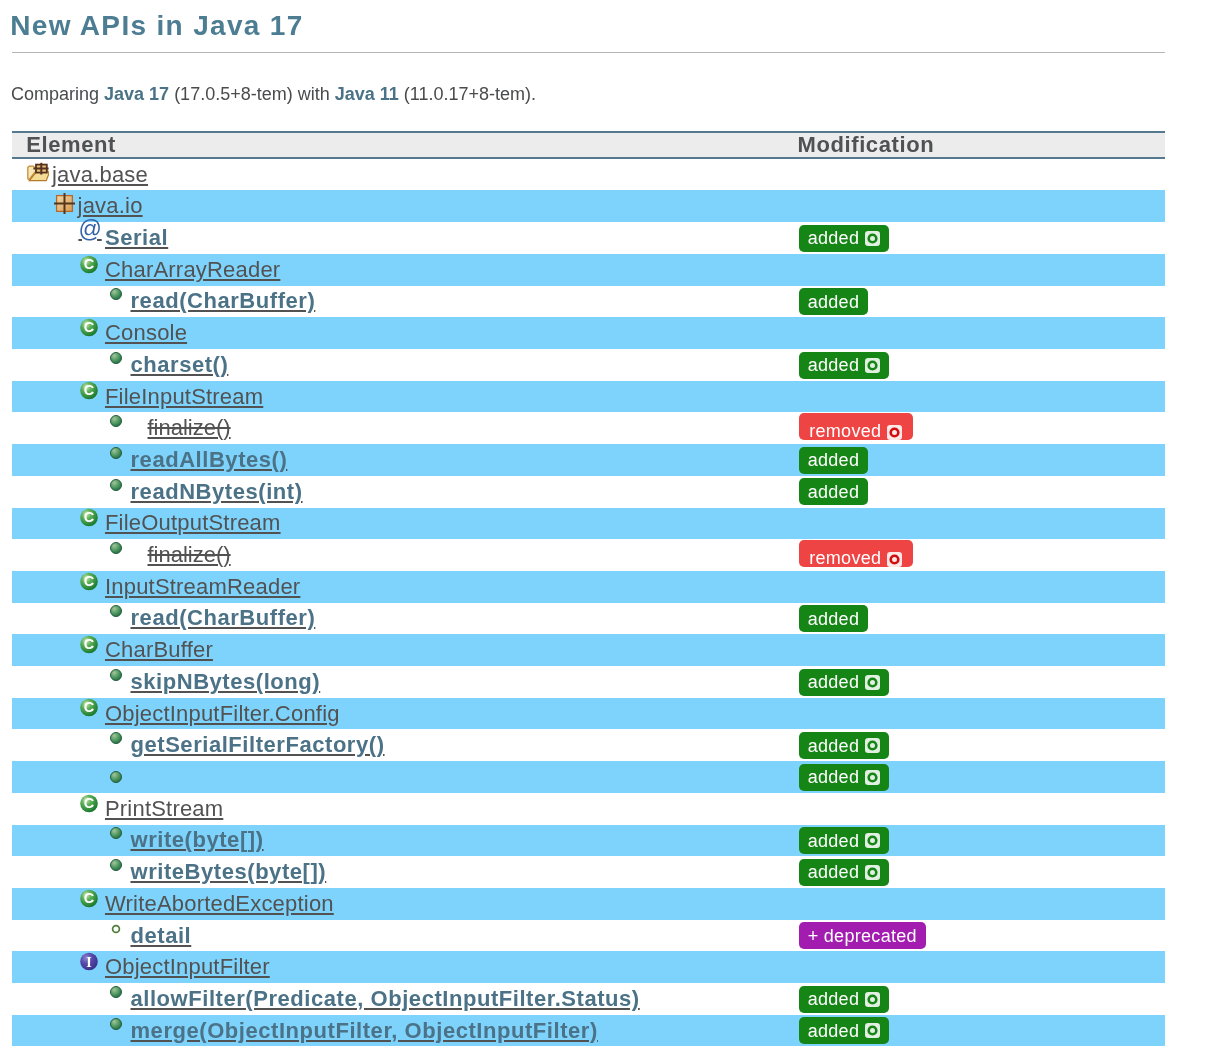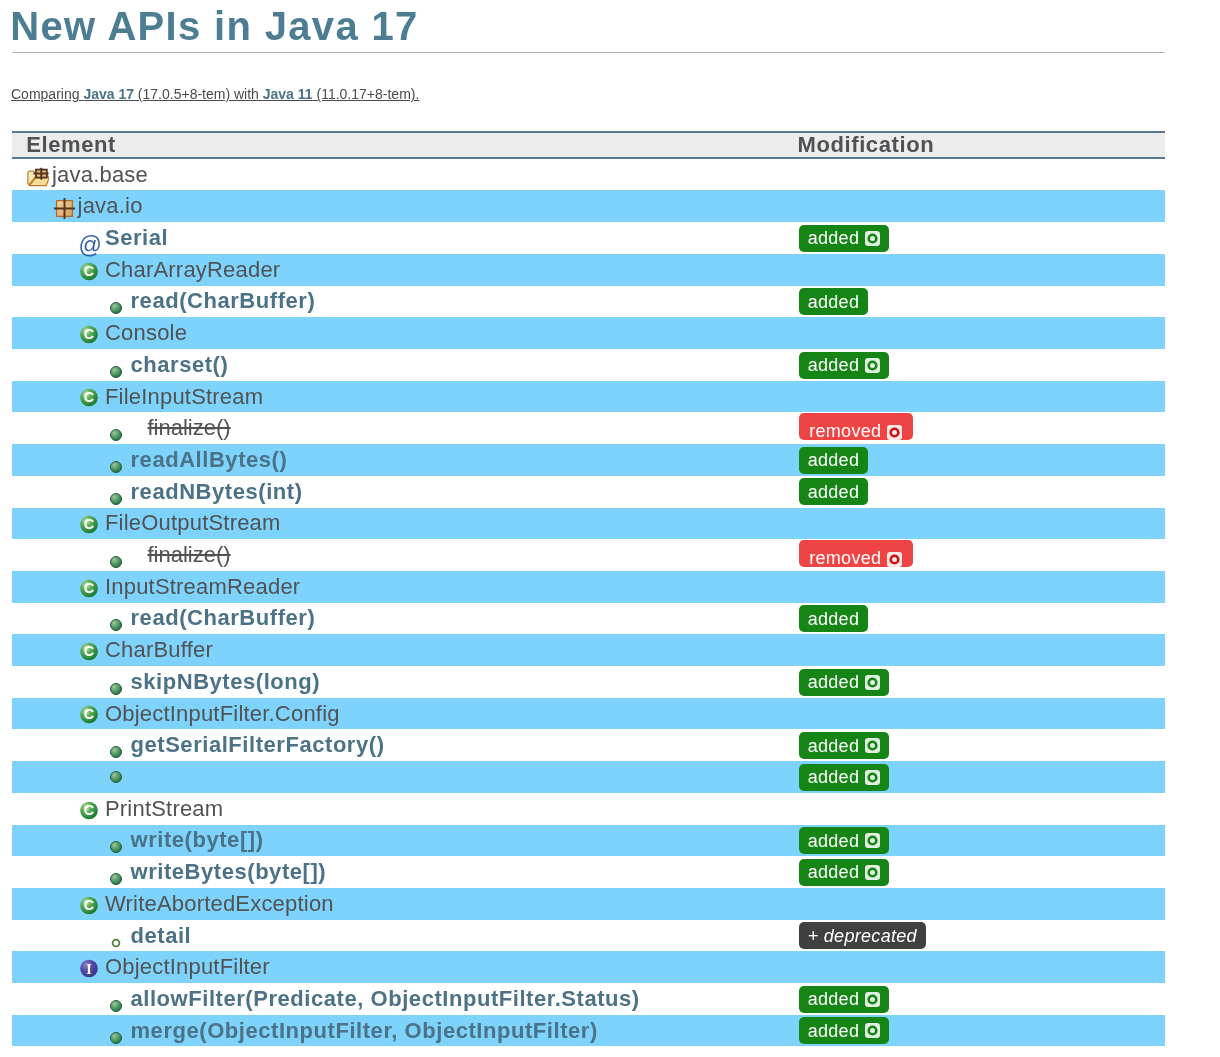--- a/index.html
+++ b/index.html
@@ -5,7 +5,7 @@
 html,body{margin:0;padding:0;background:#fff;}
 body{font-family:"Liberation Sans",sans-serif;}
 .wrap{margin-left:11.7px;width:1153.8px;}
-h1{font-size:40px;line-height:44px;font-weight:bold;color:#4c7d92;margin:4.1px 0 0 0;padding:0 0 4px 1px;border-bottom:1.5px solid #b4b6b9;letter-spacing:1.33px;text-indent:-2.5px;}
+h1{font-size:28px;line-height:44px;font-weight:bold;color:#4c7d92;margin:4.1px 0 0 0;padding:0 0 4px 1px;border-bottom:1.5px solid #b4b6b9;letter-spacing:1.33px;text-indent:-2.5px;}
 p.cmp{font-size:14px;line-height:26px;color:#4a4b4d;margin:28.2px 0 0 0;text-indent:-0.7px;text-decoration:underline;}
 p.cmp a{color:#4b7287;font-weight:bold;text-decoration:none;}
 .tbl{margin-top:23.5px;font-size:22px;color:#525252;}

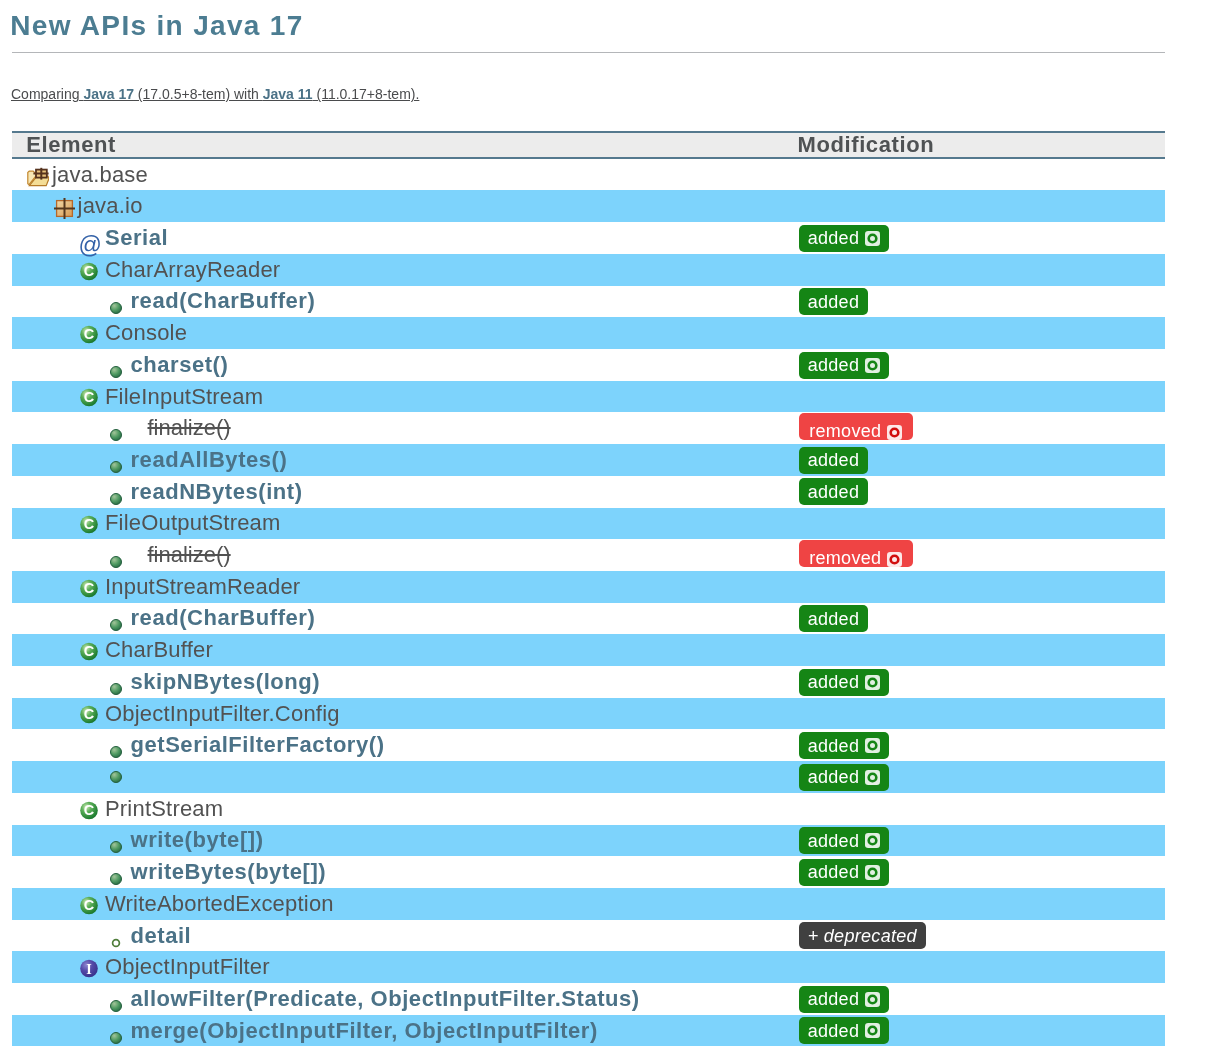--- a/index.html
+++ b/index.html
@@ -6,7 +6,7 @@
 body{font-family:"Liberation Sans",sans-serif;}
 .wrap{margin-left:11.7px;width:1153.8px;}
 h1{font-size:28px;line-height:44px;font-weight:bold;color:#4c7d92;margin:4.1px 0 0 0;padding:0 0 4px 1px;border-bottom:1.5px solid #b4b6b9;letter-spacing:1.33px;text-indent:-2.5px;}
-p.cmp{font-size:14px;line-height:26px;color:#4a4b4d;margin:28.2px 0 0 0;text-indent:-0.7px;text-decoration:underline;}
+p.cmp{font-size:18px;line-height:26px;color:#4a4b4d;margin:28.2px 0 0 0;text-indent:-0.7px;}
 p.cmp a{color:#4b7287;font-weight:bold;text-decoration:none;}
 .tbl{margin-top:23.5px;font-size:22px;color:#525252;}
 .thead{box-sizing:border-box;height:28px;border-top:2px solid #55798e;border-bottom:2px solid #55798e;background:#ececec;display:flex;align-items:center;font-weight:bold;color:#4f5254;letter-spacing:0.6px;}

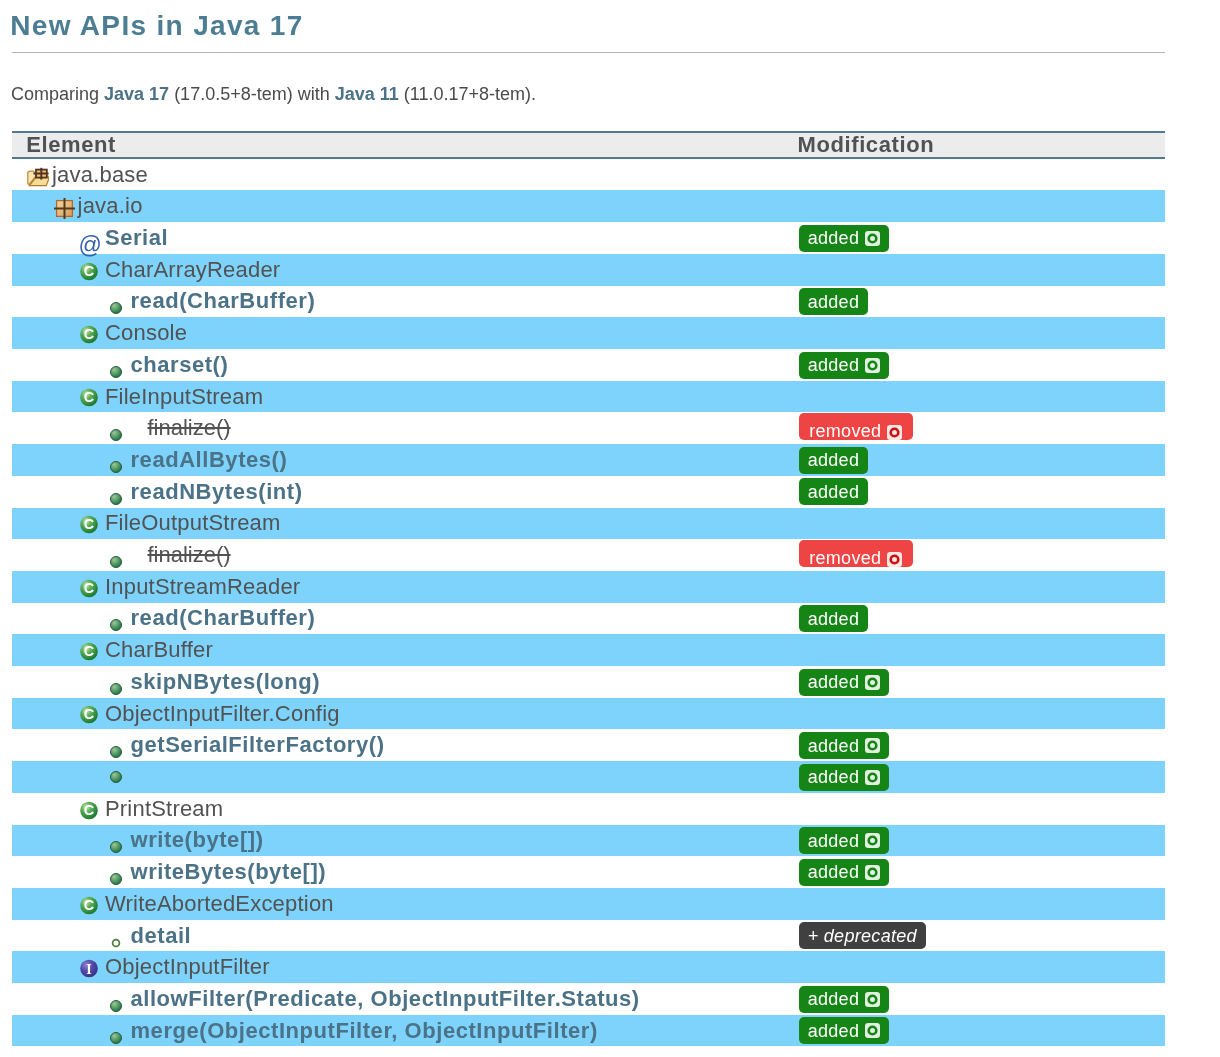--- a/index.html
+++ b/index.html
@@ -13,7 +13,7 @@
 .thead .c1{padding-left:14.5px;flex:0 0 771.3px;}
 .row{height:31.714px;display:flex;align-items:center;}
 .row.g{background:#7dd3fc;}
-.el{flex:0 0 787px;display:flex;align-items:flex-end;box-sizing:border-box;}
+.el{flex:0 0 787px;display:flex;align-items:flex-start;box-sizing:border-box;text-decoration:underline;}
 .l0{padding-left:14.8px;}
 .l1{padding-left:42.1px;}
 .l2{padding-left:68.7px;}

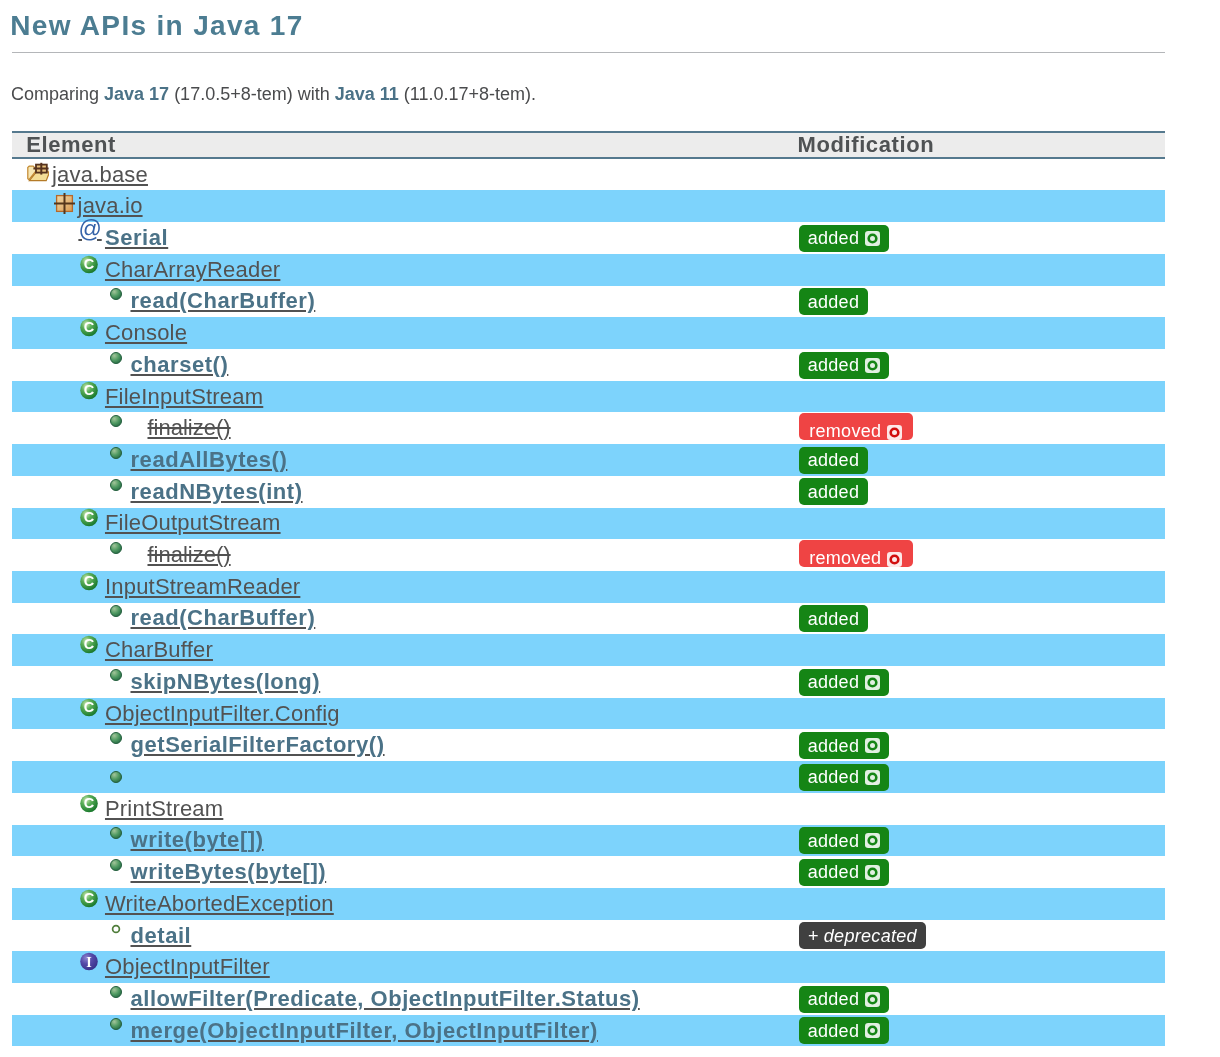--- a/index.html
+++ b/index.html
@@ -27,7 +27,7 @@
 .badge svg{margin-left:6px;}
 .bg-a{background:#158515;}
 .bg-r{background:#ef4444;padding:0 10.5px;align-items:flex-end;}
-.bg-d{background:#404040;font-style:italic;}
+.bg-d{background:#a21caf;}
 .at{display:inline-block;width:18px;margin-left:-2px;margin-right:8.6px;color:#3462a8;font-size:23px;line-height:10px;text-align:center;font-weight:normal;position:relative;top:-1.5px;}
 </style>
 </head>

